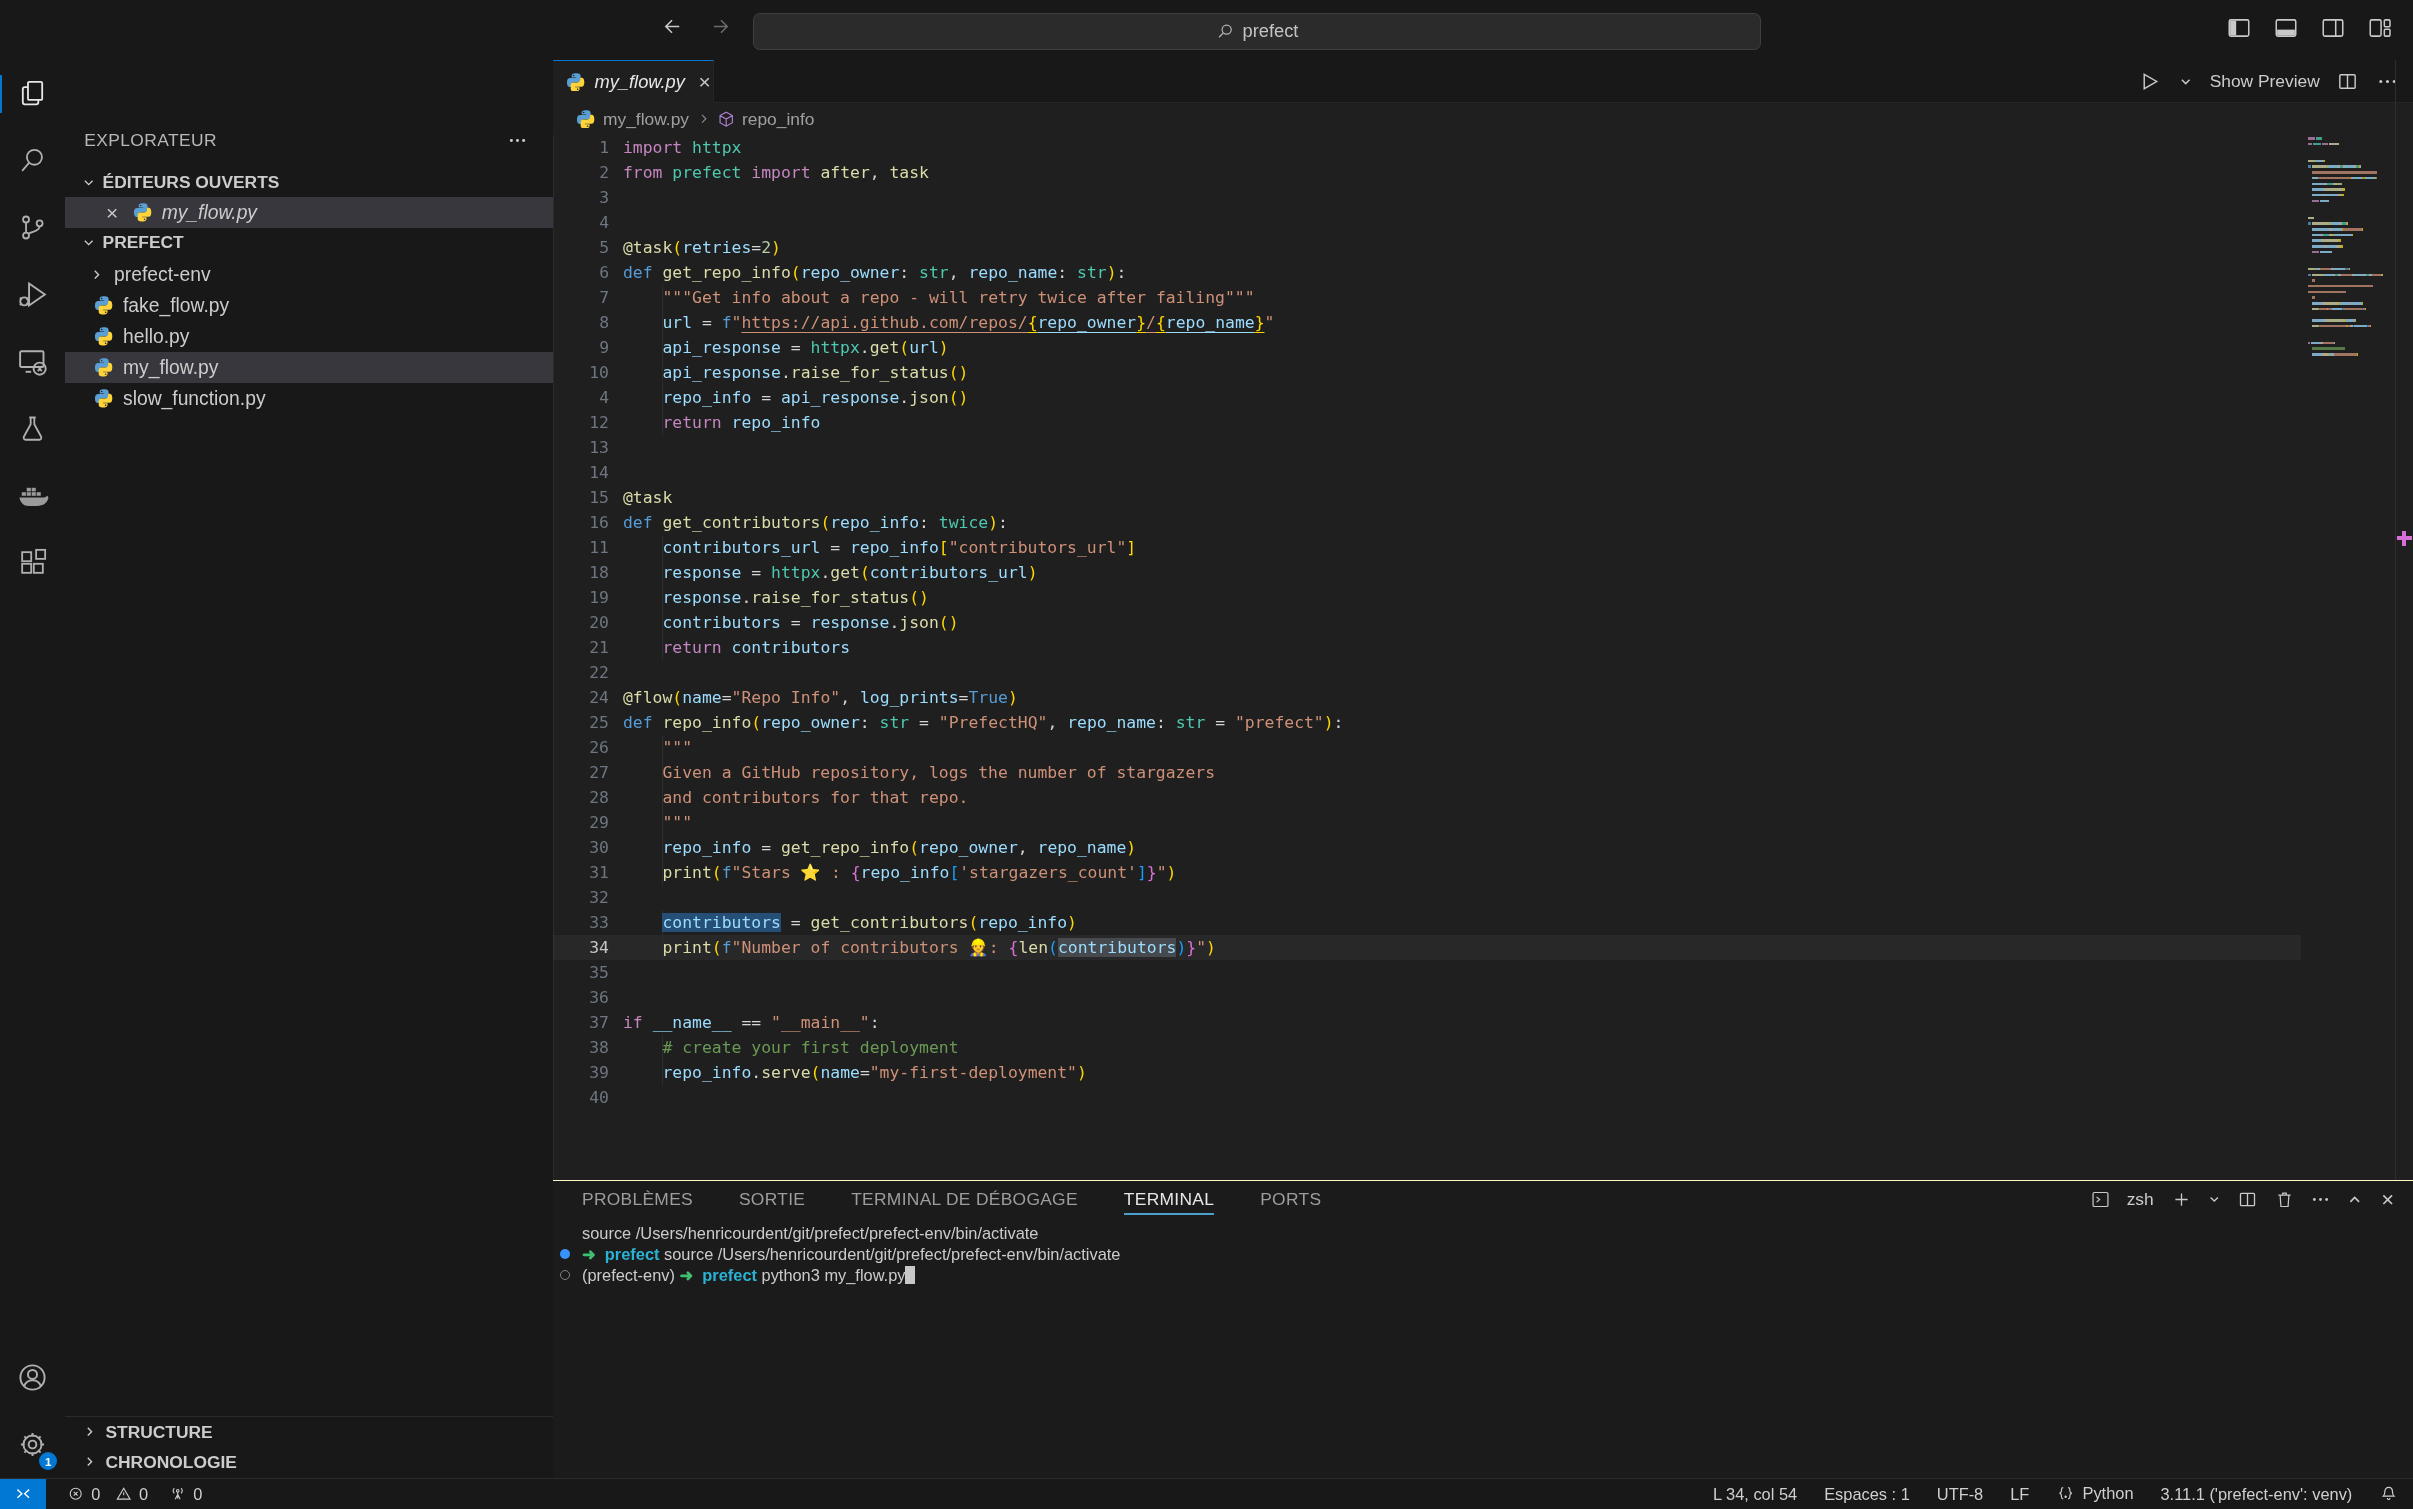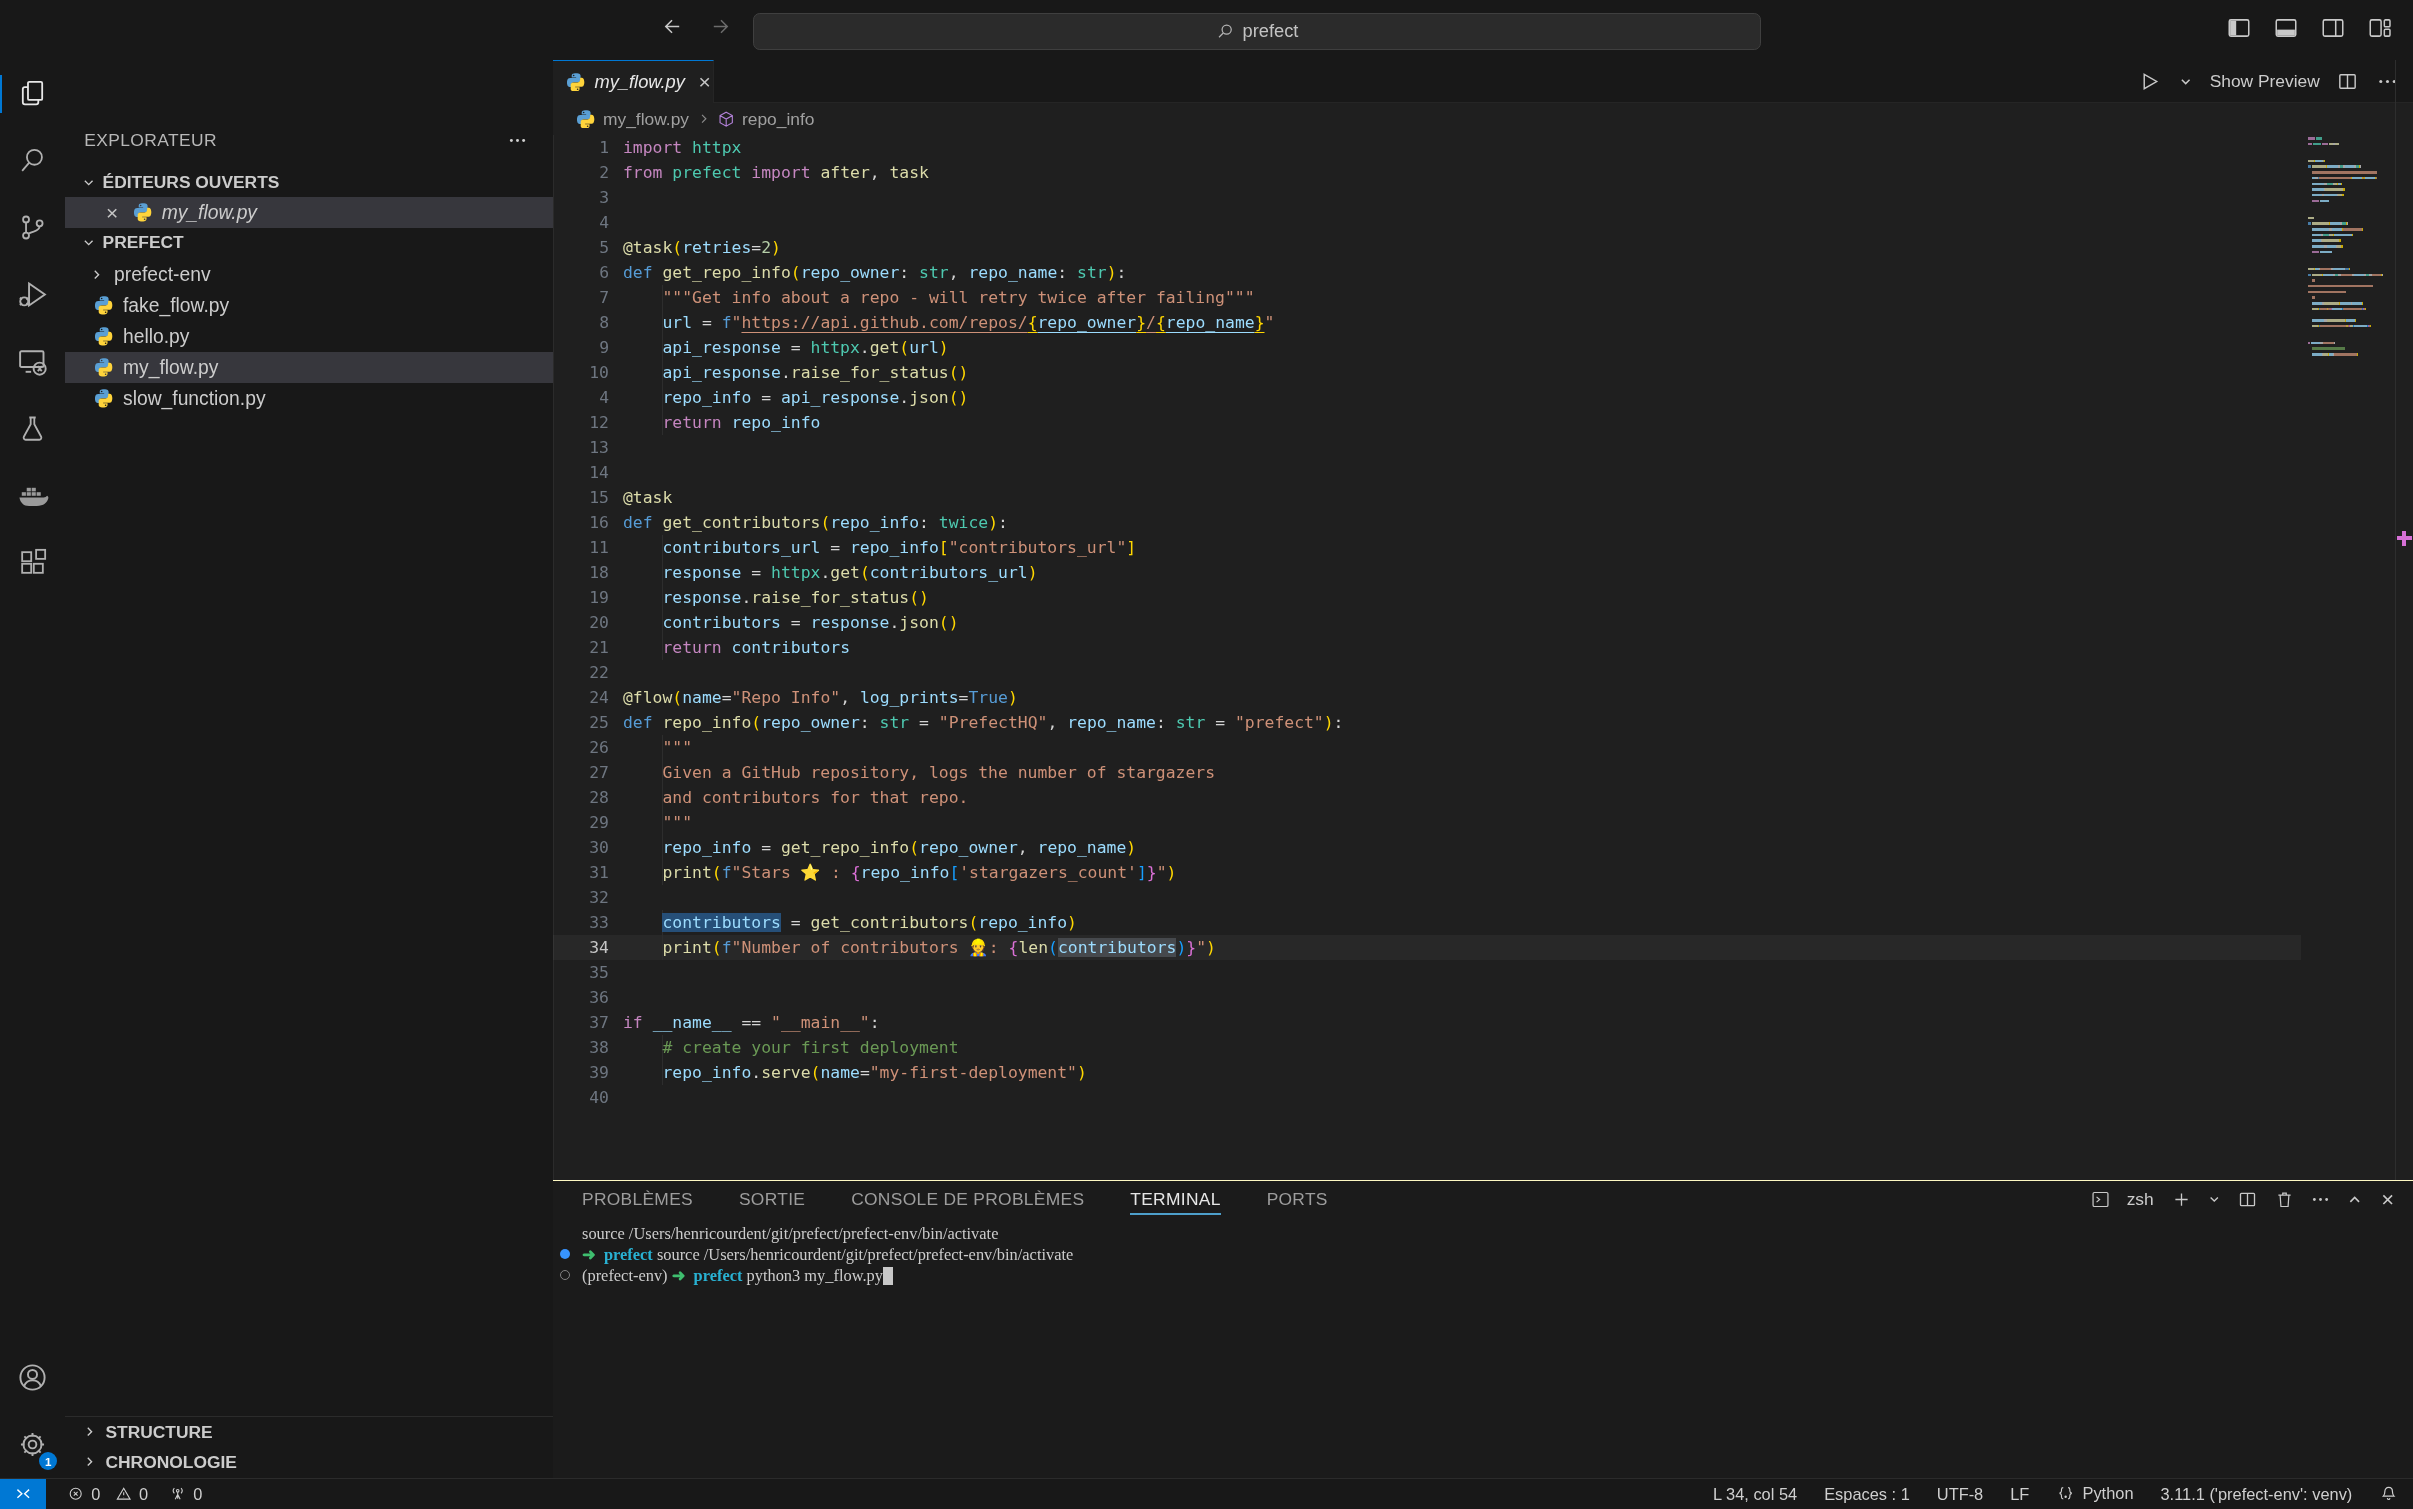--- a/index.html
+++ b/index.html
@@ -458,7 +458,7 @@
     <div class="panel-tabs" id="panel-tabs">
         <div class="panel-tab">PROBLÈMES</div>
         <div class="panel-tab">SORTIE</div>
-        <div class="panel-tab">CONSOLE DE PROBLÈMES</div>
+        <div class="panel-tab">TERMINAL DE DÉBOGAGE</div>
         <div class="panel-tab active">TERMINAL</div>
         <div class="panel-tab">PORTS</div>
       </div>

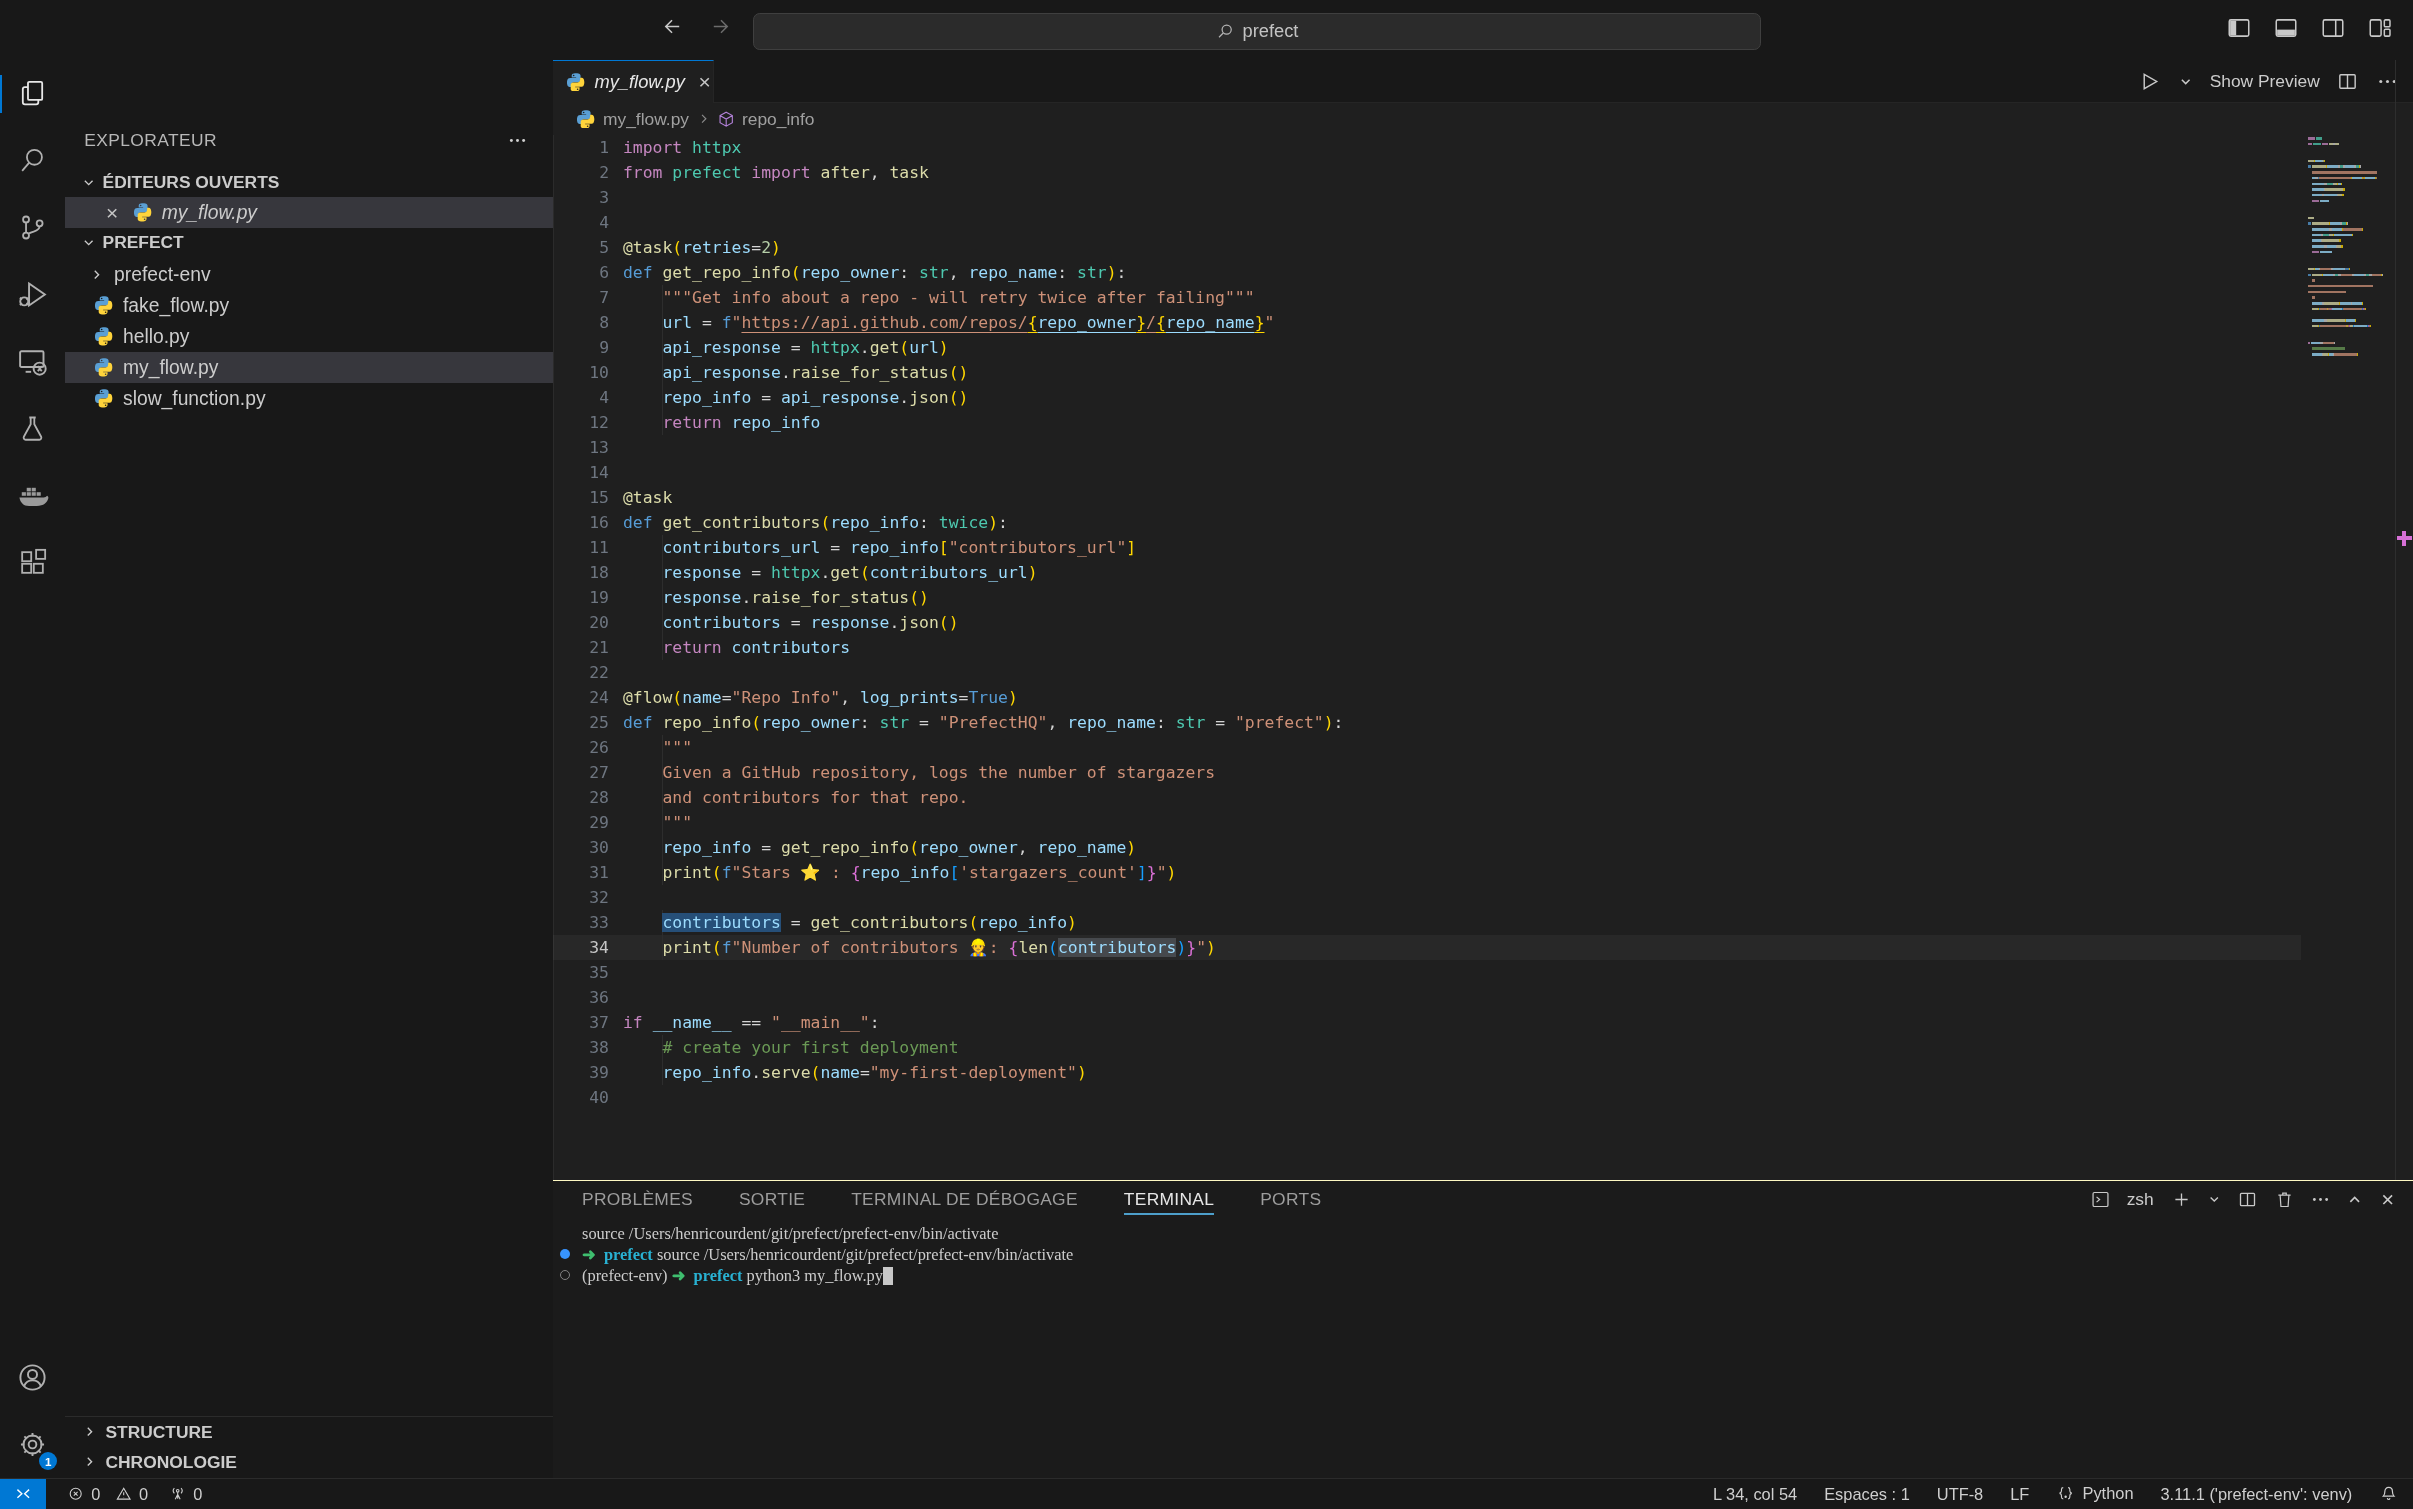--- a/index.html
+++ b/index.html
@@ -77,7 +77,7 @@
   .panel-acts{position:absolute;right:17.4px;top:0;height:37px;display:flex;align-items:center;gap:15.4px;color:#c9c9c9;}
   .panel-acts .shell{font-size:17.4px;color:#cccccc;margin-right:1.9px;}
   .term{position:absolute;left:0;top:42px;right:0;}
-  .t-line{position:relative;height:21px;line-height:21px;padding-left:29px;font-family:Liberation Serif, serif;
+  .t-line{position:relative;height:21px;line-height:21px;padding-left:29px;font-family:Liberation Sans, sans-serif;
     font-size:16.4px;white-space:pre;color:#ccc;}
   .t-deco{position:absolute;left:6.8px;top:4.8px;width:10.6px;height:10.6px;border-radius:50%;box-sizing:border-box;}
   .t-deco.filled{background:#3794ff;}

